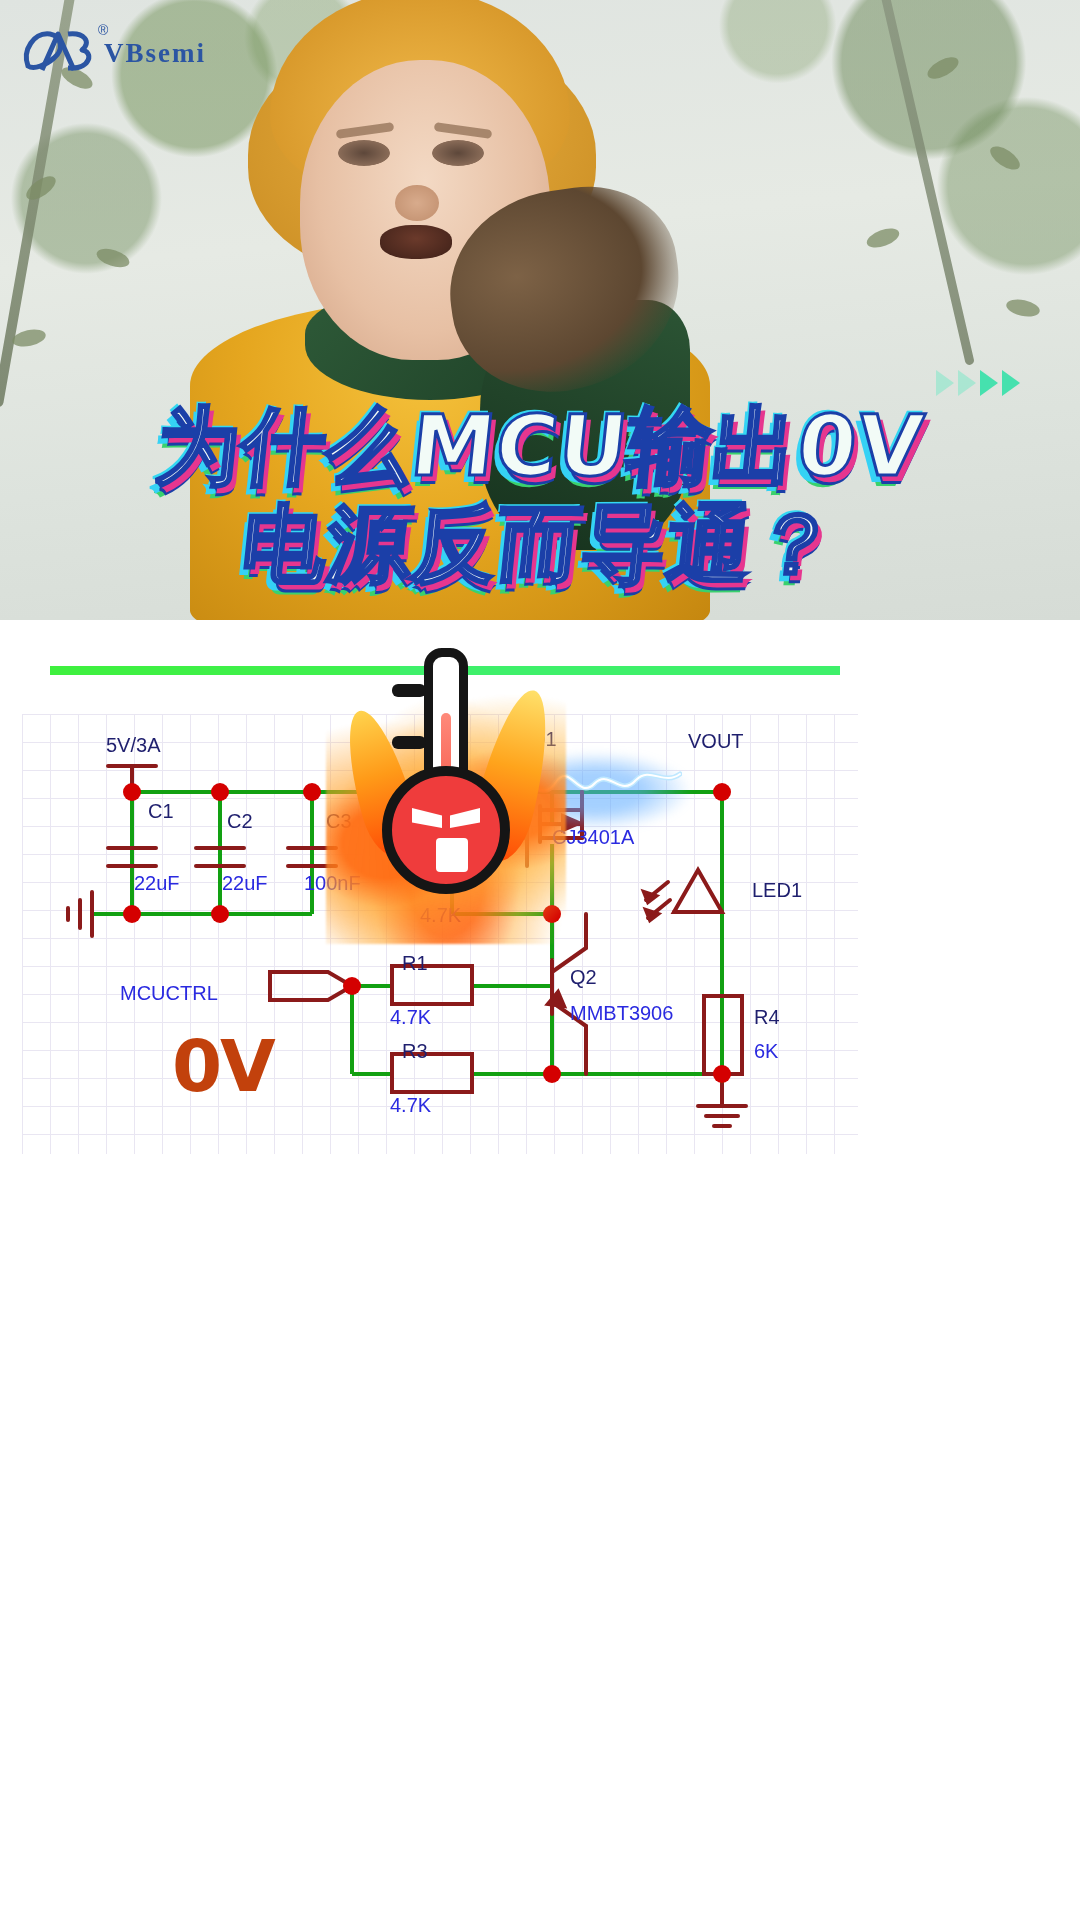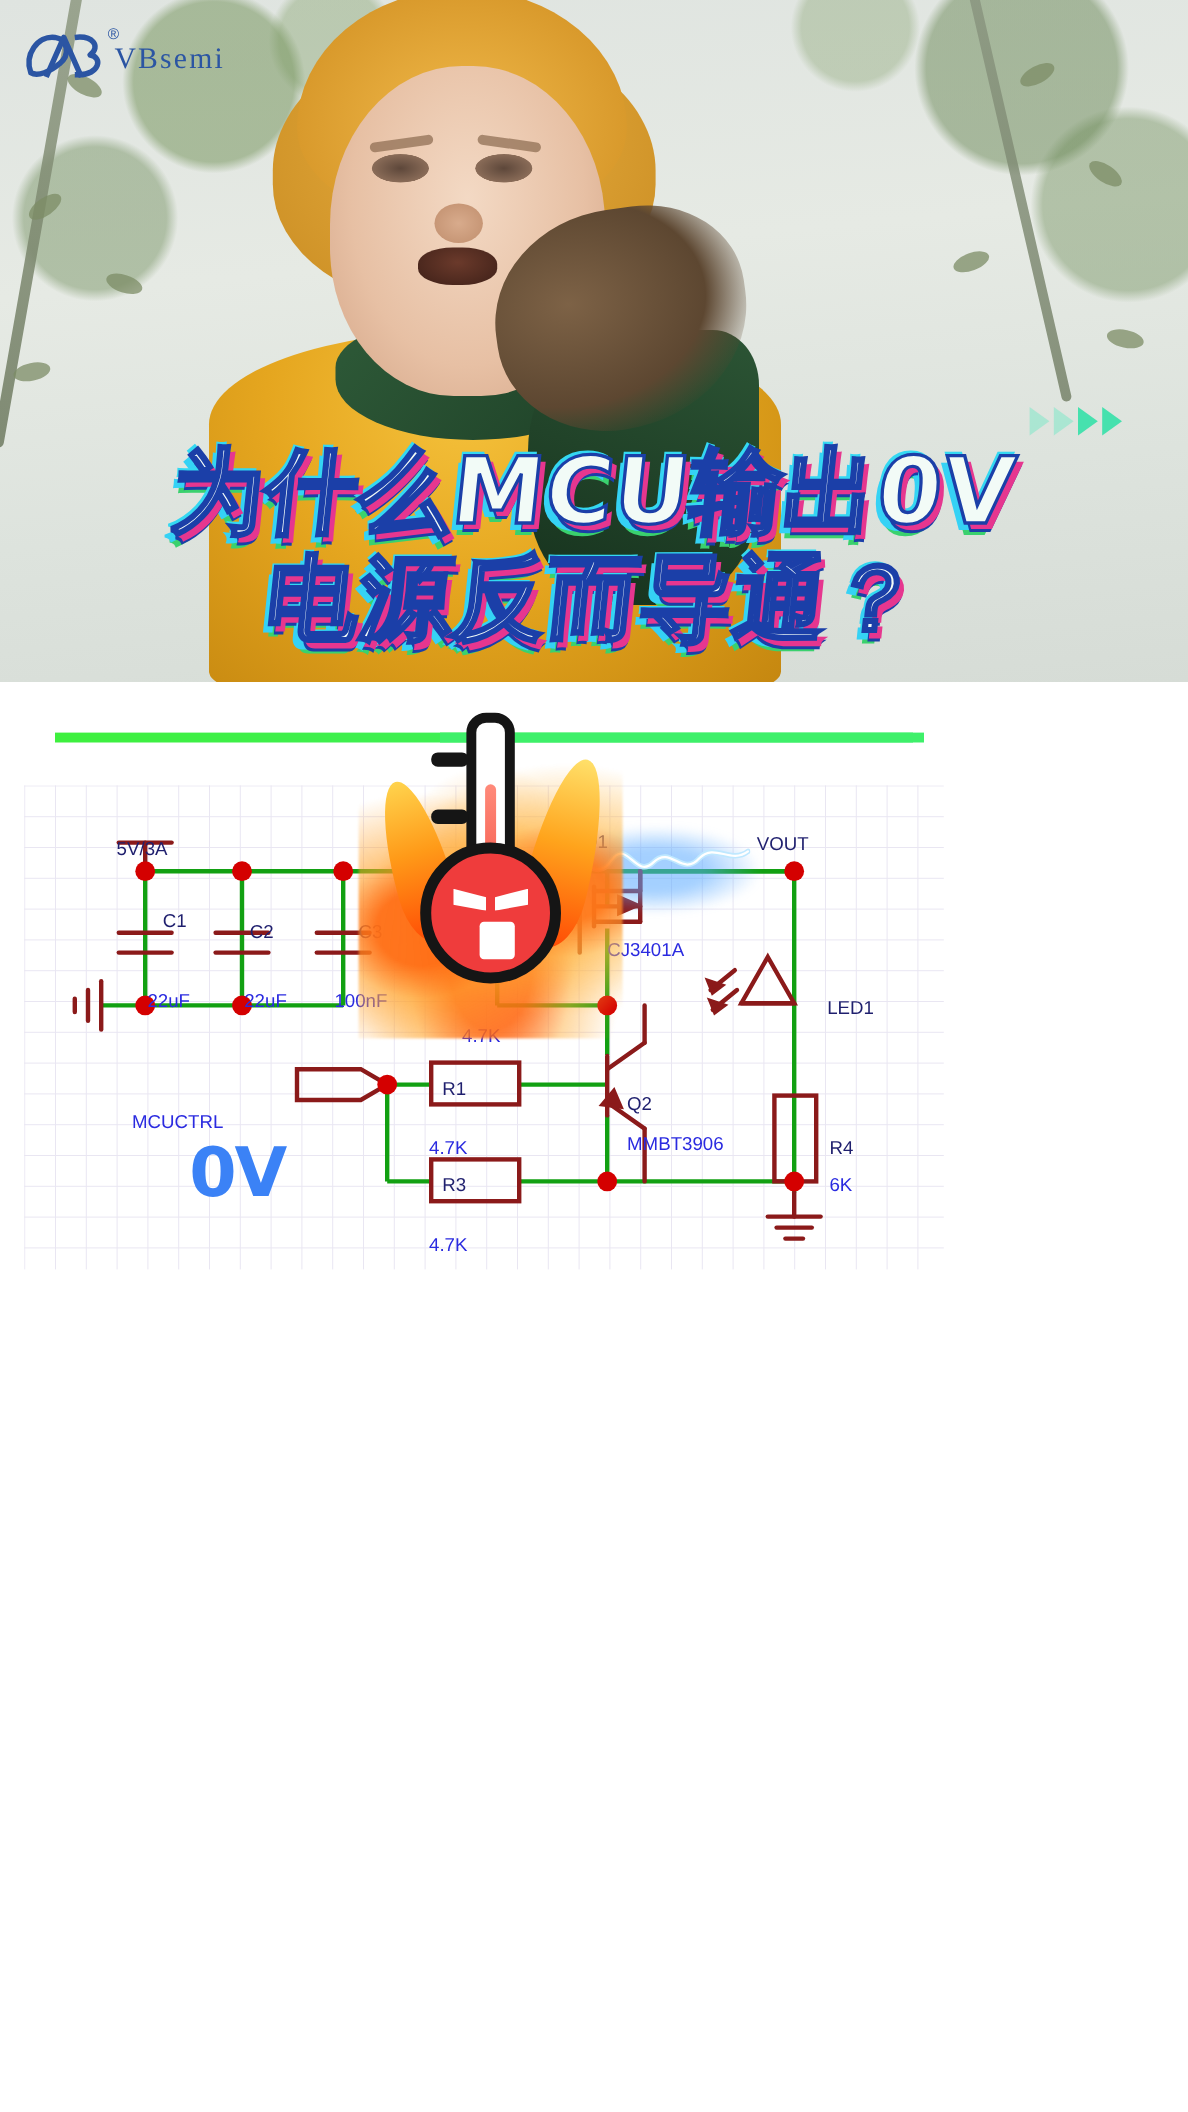--- a/index.html
+++ b/index.html
@@ -62,7 +62,7 @@
   .logo{position:absolute;left:18px;top:20px;width:230px;height:62px;}
   .logo svg{position:absolute;left:0;top:0;}
   .logo .brand{position:absolute;left:86px;top:18px;font-family:"Liberation Serif","DejaVu Serif",serif;
-               font-weight:normal;font-size:27px;letter-spacing:2px;color:#2b55a3;}
+               font-weight:bold;font-size:27px;letter-spacing:2px;color:#2b55a3;}
   .logo .reg{position:absolute;left:80px;top:2px;font-size:14px;color:#2b55a3;}
 
   

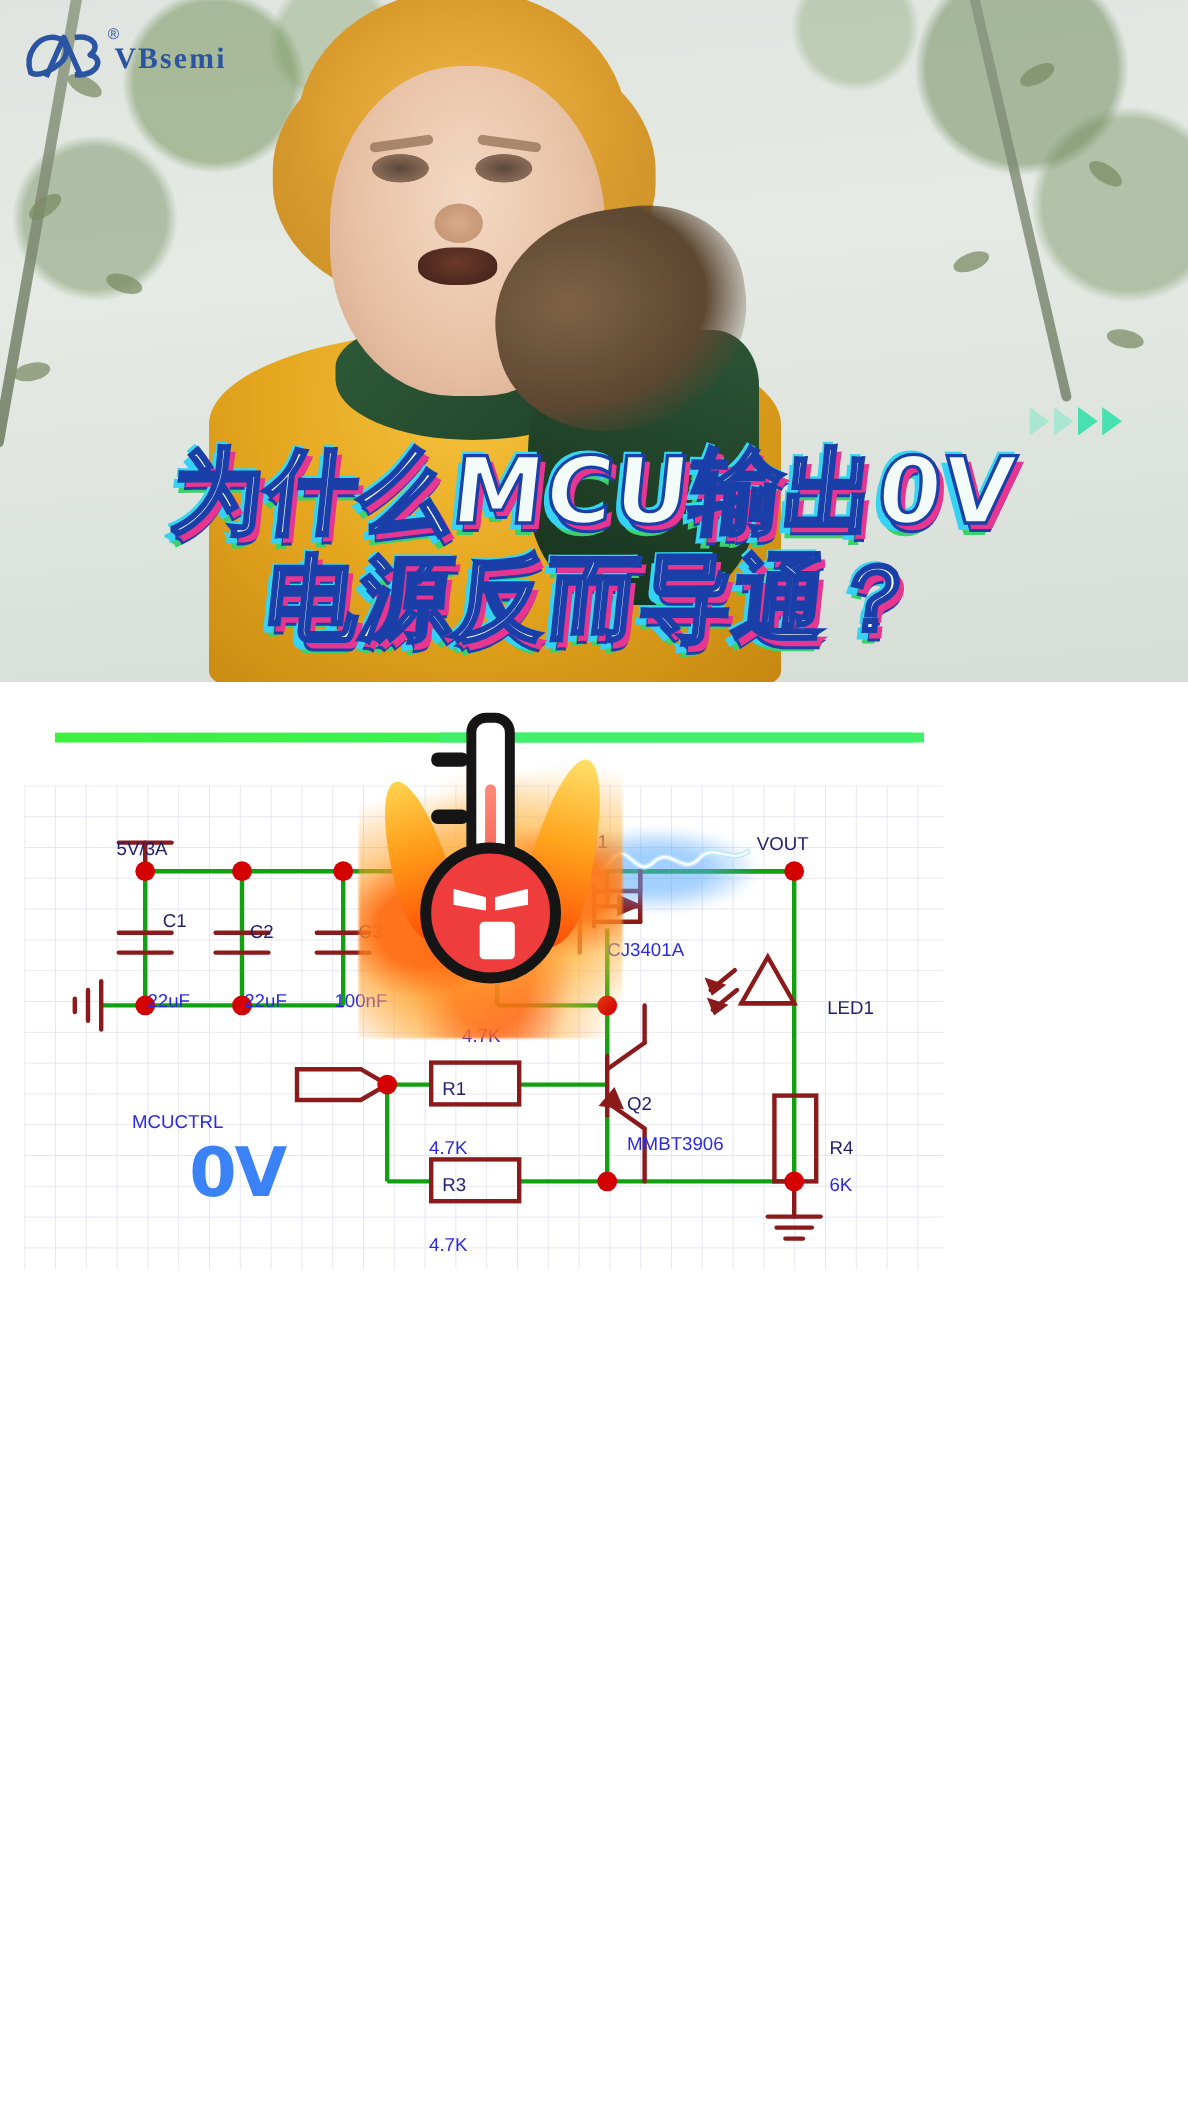--- a/index.html
+++ b/index.html
@@ -102,7 +102,7 @@
         background-size:28px 28px;}
   .schem svg{position:absolute;left:0;top:0;}
   .lbl{position:absolute;font-family:"Liberation Sans","DejaVu Sans",sans-serif;
-       font-size:17px;color:#1f1f6e;white-space:nowrap;margin-top:28px;}
+       font-size:20px;color:#1f1f6e;white-space:nowrap;}
   .lbl.val{color:#2a2ae0;}
   .lbl.name{color:#1f1f6e;}
 

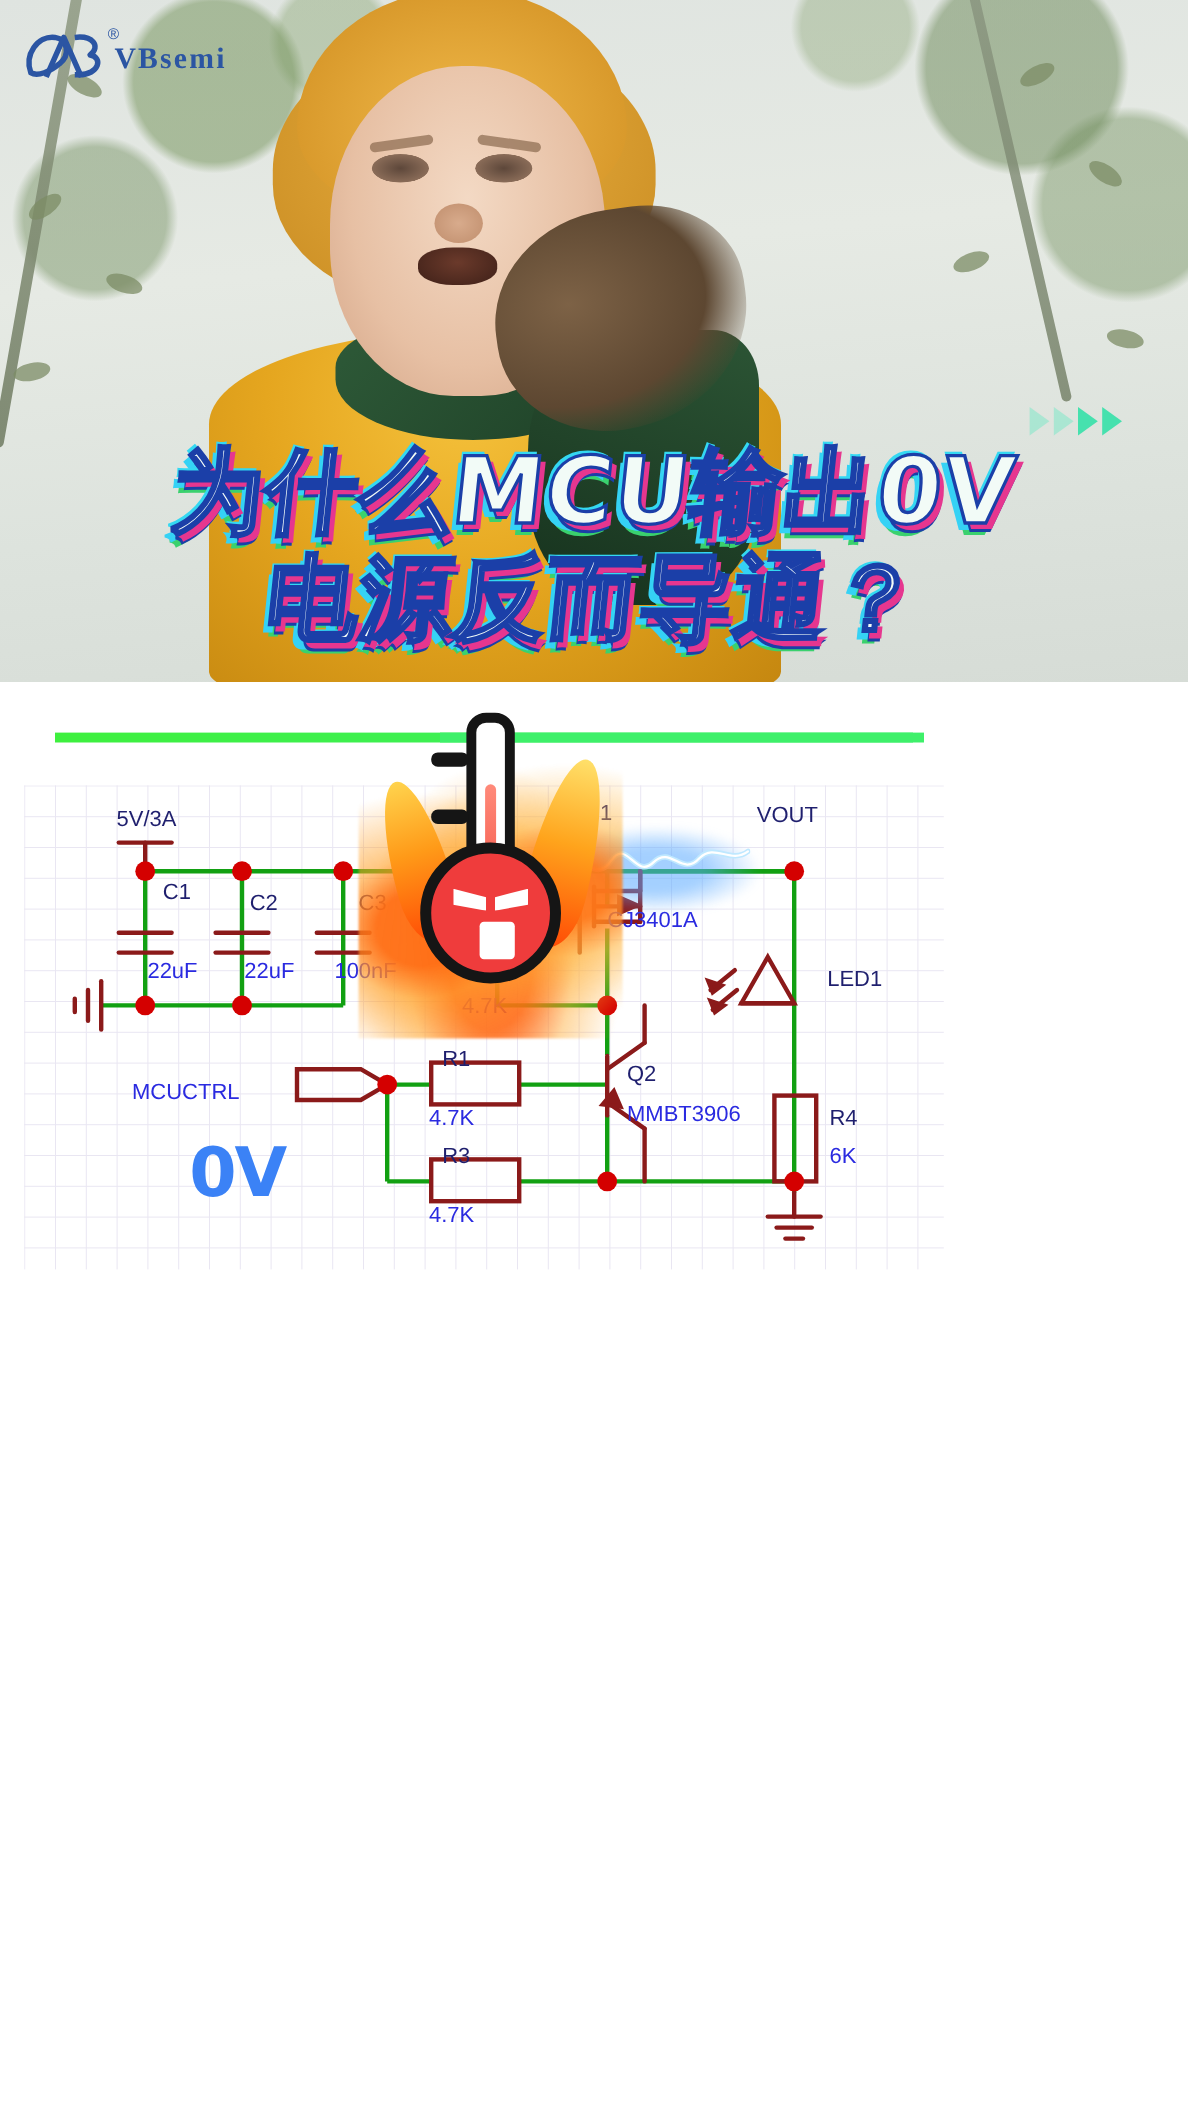--- a/index.html
+++ b/index.html
@@ -140,7 +140,7 @@
 
   
   .zerov{position:absolute;left:172px;top:1020px;font-family:"DejaVu Sans","Liberation Sans",sans-serif;
-         font-weight:bold;font-size:62px;line-height:92px;color:#3b82f6;z-index:8;letter-spacing:-2px;}
+         font-weight:bold;font-size:72px;line-height:92px;color:#c2410c;z-index:8;letter-spacing:-2px;}
 </style>
 </head>
 <body>

